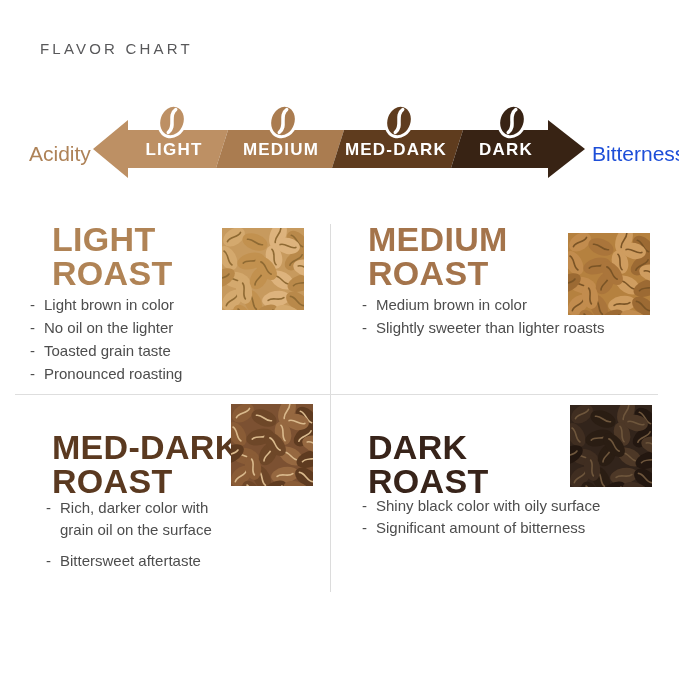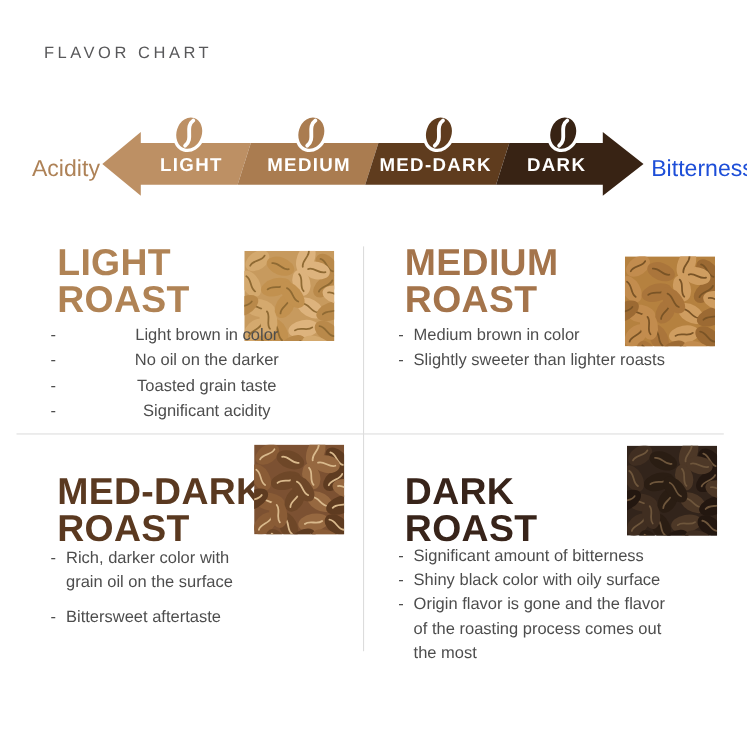--- a/index.html
+++ b/index.html
@@ -190,7 +190,7 @@
           </g>
         </svg>
       </div>
-    <ul class="notes roomy" style="left:46px;top:293px;width:270px;text-align:center;">
+    <ul class="notes roomy" style="left:30px;top:293px;width:270px;">
         <li>Light brown in color</li>
         <li>No oil on the darker</li>
         <li>Toasted grain taste</li>

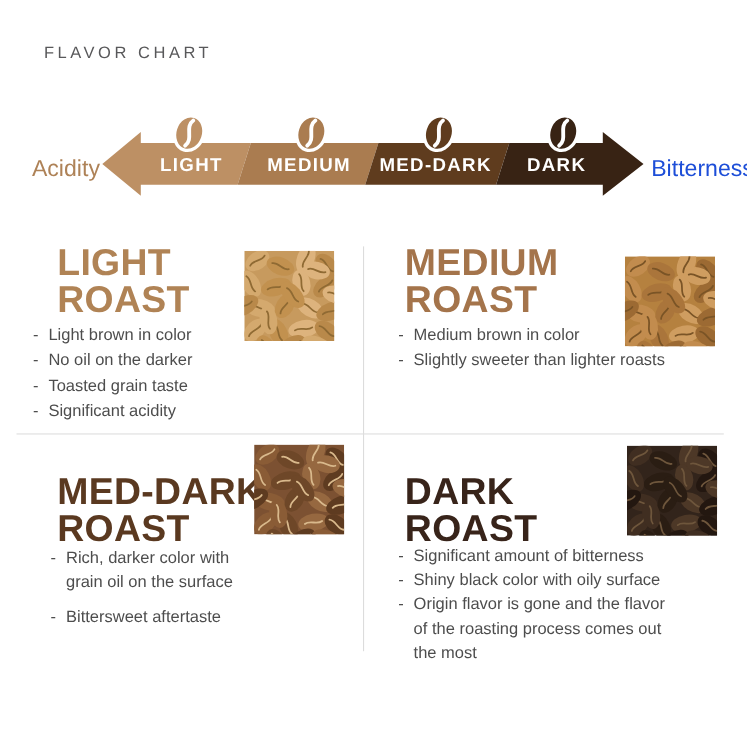--- a/index.html
+++ b/index.html
@@ -192,7 +192,7 @@
       </div>
     <ul class="notes roomy" style="left:30px;top:293px;width:270px;">
         <li>Light brown in color</li>
-        <li>No oil on the darker</li>
+        <li>No oil on the lighter</li>
         <li>Toasted grain taste</li>
         <li>Significant acidity</li>
       </ul>

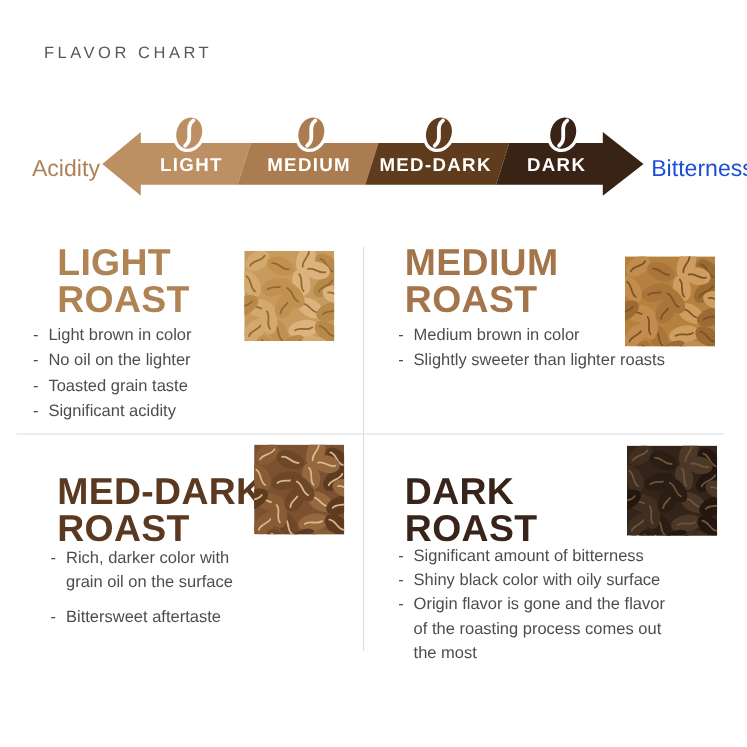--- a/index.html
+++ b/index.html
@@ -194,7 +194,7 @@
         <li>Light brown in color</li>
         <li>No oil on the lighter</li>
         <li>Toasted grain taste</li>
-        <li>Significant acidity</li>
+        <li>Pronounced roasting</li>
       </ul>
   </div>
 

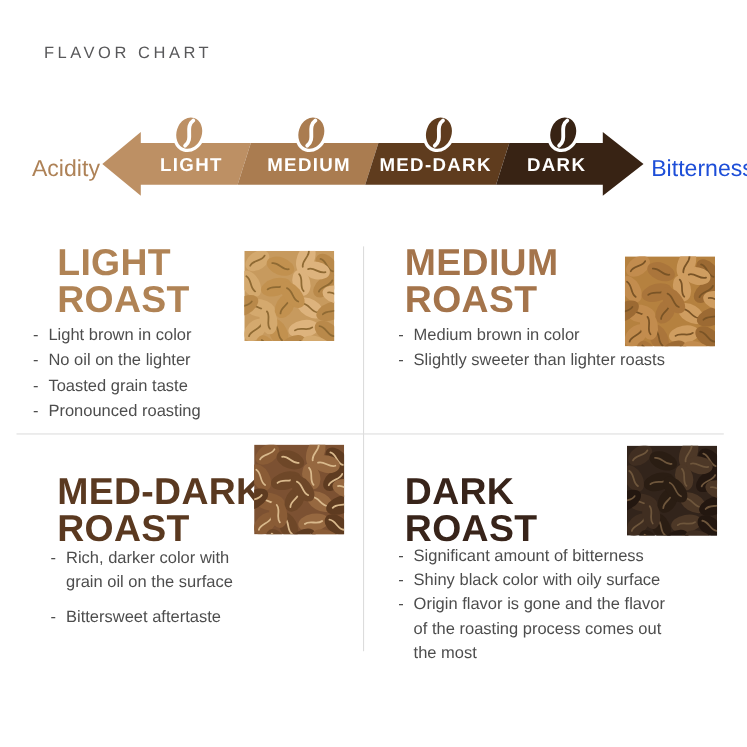--- a/index.html
+++ b/index.html
@@ -529,8 +529,8 @@
         </svg>
       </div>
     <ul class="notes" style="left:362px;top:495px;width:258px;">
+        <li>Shiny black color with oily surface</li>
         <li>Significant amount of bitterness</li>
-        <li>Shiny black color with oily surface</li>
         <li>Origin flavor is gone and the flavor of the roasting process comes out the most</li>
       </ul>
   </div>

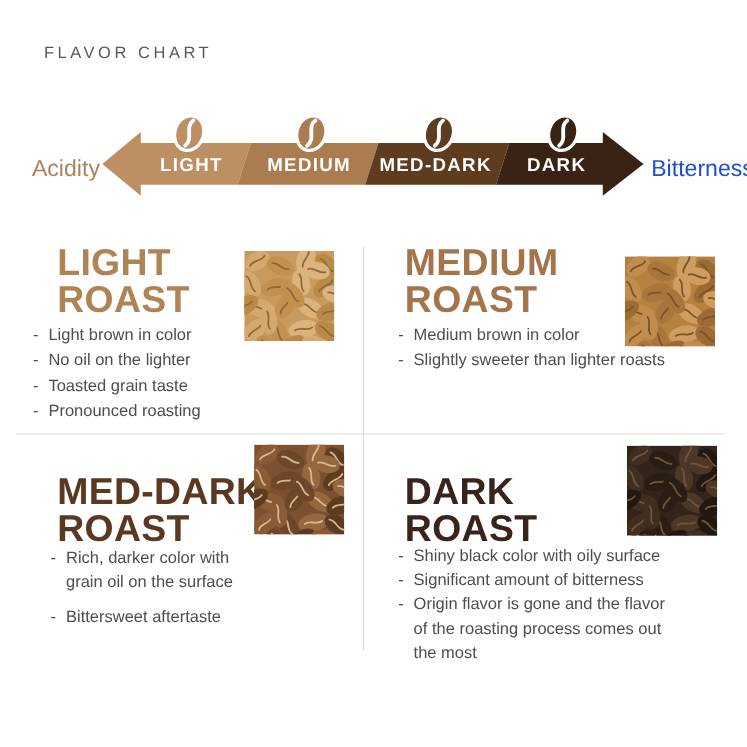--- a/index.html
+++ b/index.html
@@ -531,7 +531,6 @@
     <ul class="notes" style="left:362px;top:495px;width:258px;">
         <li>Shiny black color with oily surface</li>
         <li>Significant amount of bitterness</li>
-        <li>Origin flavor is gone and the flavor of the roasting process comes out the most</li>
       </ul>
   </div>
 

